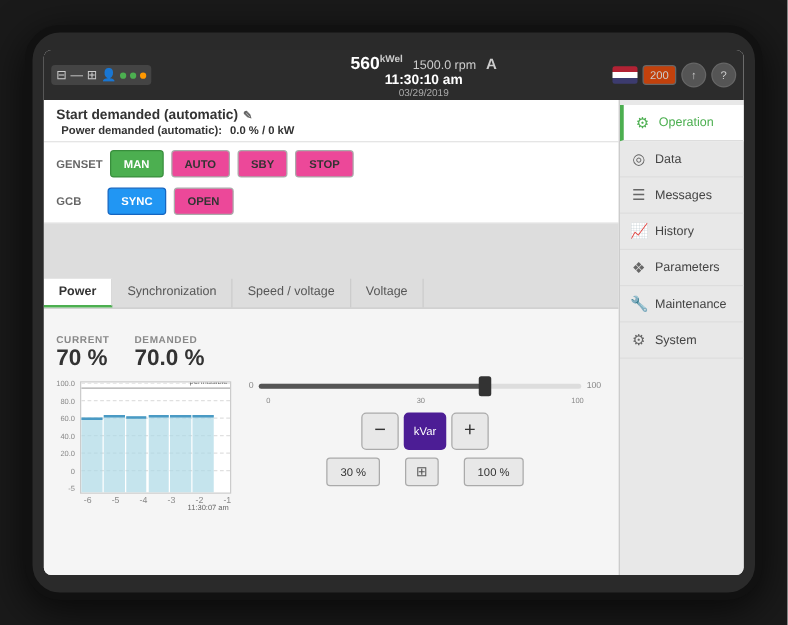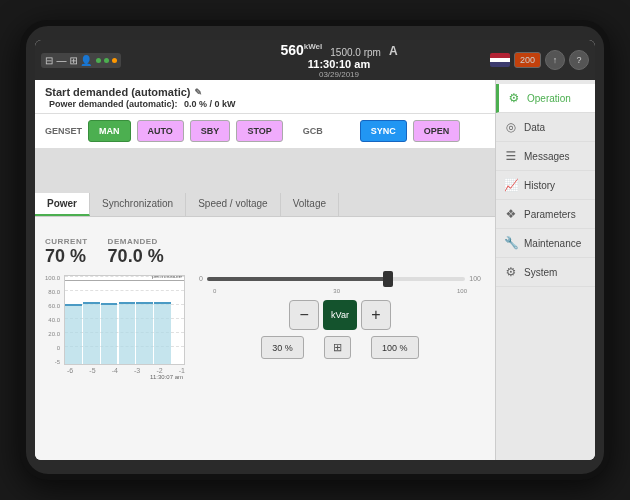--- a/index.html
+++ b/index.html
@@ -169,8 +169,8 @@
     }
     .btn-group {
       display: flex;
-      flex-direction: row;
-      gap: 20px;
+      flex-direction: column;
+      gap: 8px;
     }
     .btn-group-row {
       display: flex;

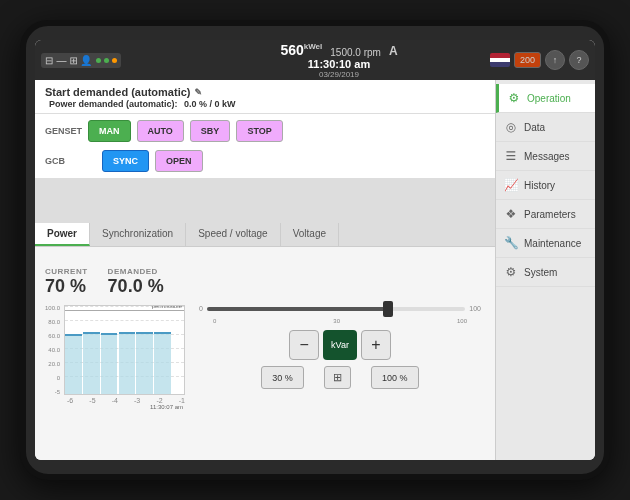--- a/index.html
+++ b/index.html
@@ -191,7 +191,7 @@
       font-size: 9px;
       font-weight: bold;
       cursor: pointer;
-      background: #f0abfc;
+      background: #ec4899;
       color: #333;
     }
     .ctrl-btn.active-green {

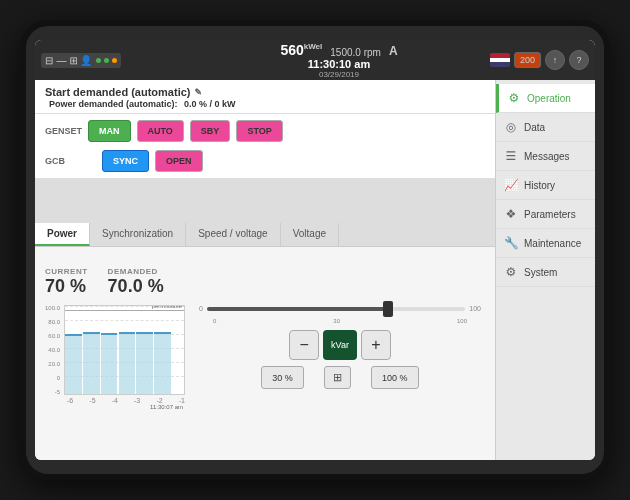--- a/index.html
+++ b/index.html
@@ -203,7 +203,6 @@
       background: #2196f3;
       color: #fff;
       border-color: #1565c0;
-      margin-left: 16px;
     }
     
     .tabs-row {

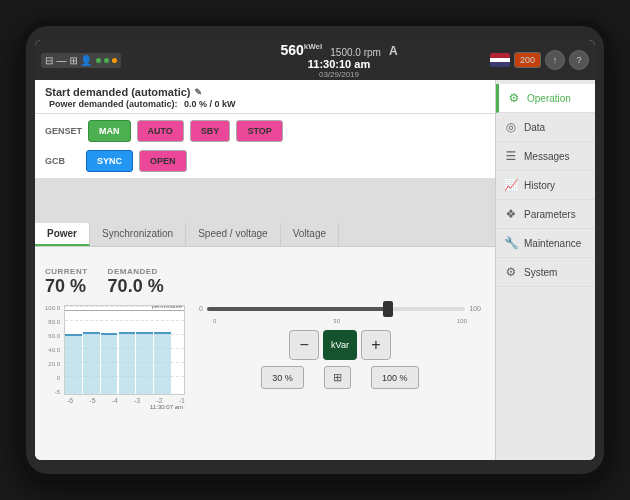--- a/index.html
+++ b/index.html
@@ -351,7 +351,7 @@
       color: #333;
     }
     .unit-btn {
-      background: #14532d;
+      background: #4c1d95;
       color: #fff;
       border: none;
       border-radius: 4px;

